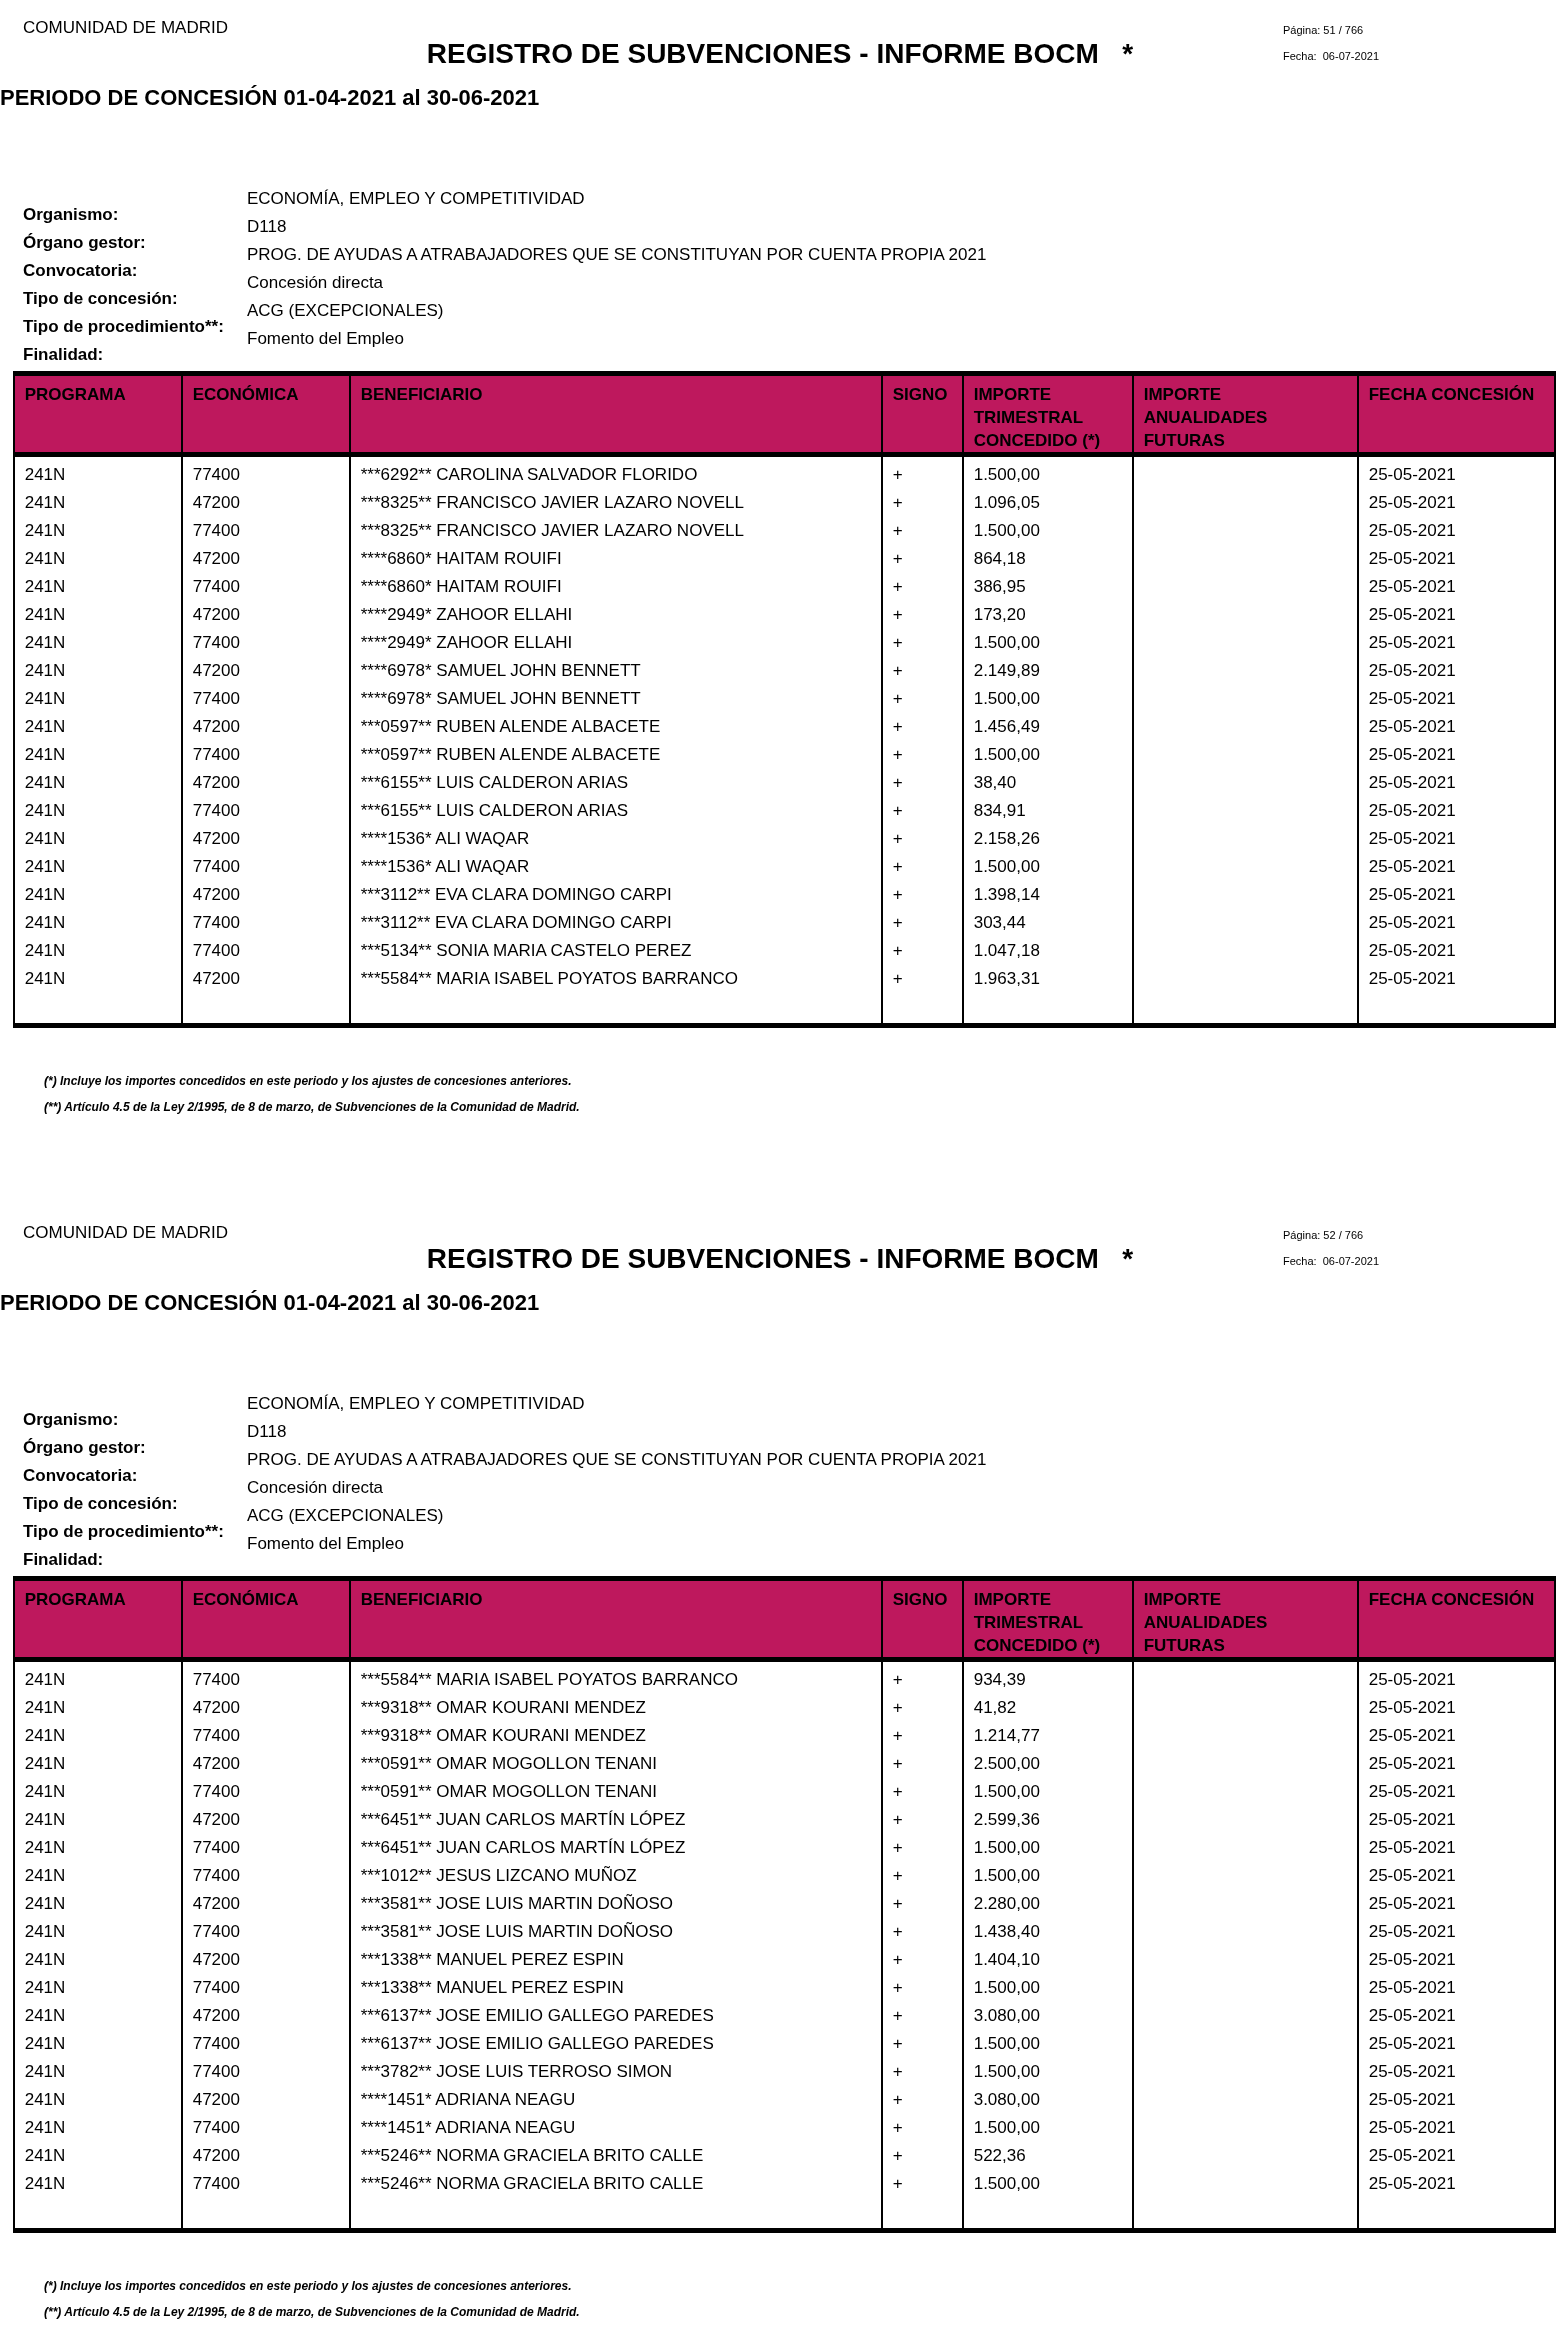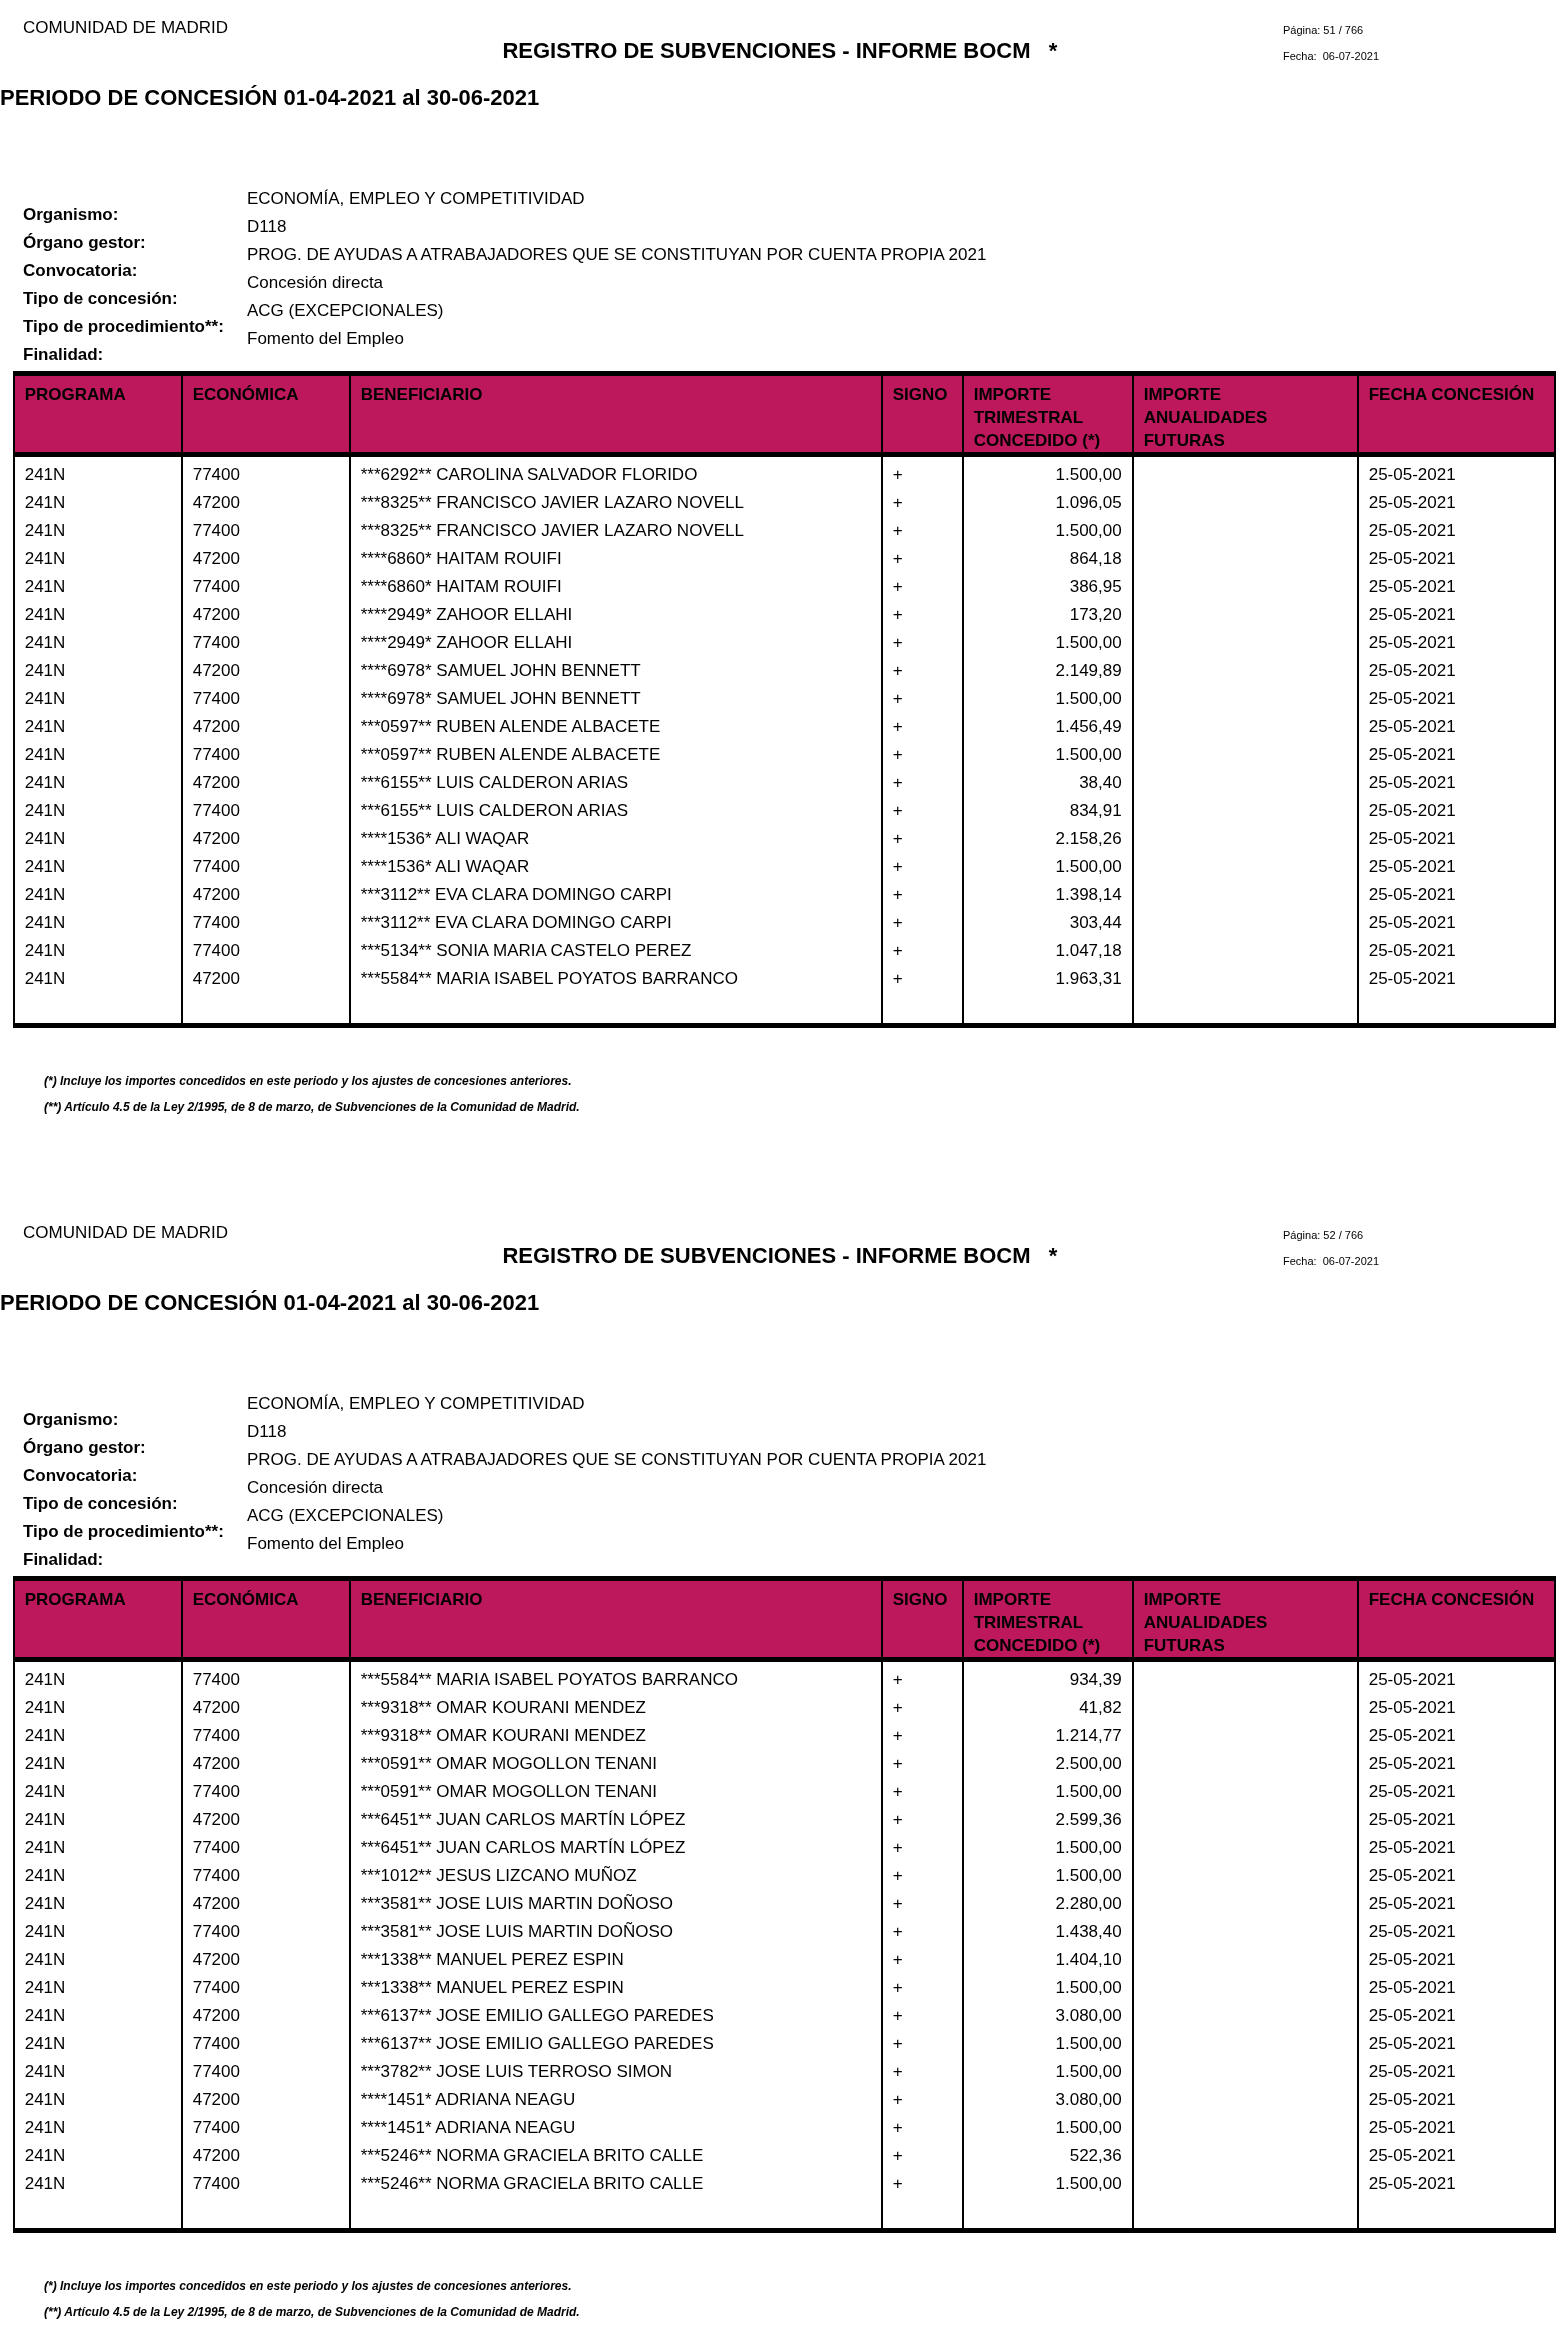--- a/index.html
+++ b/index.html
@@ -10,7 +10,7 @@
   .page.p2 { top: 1205px; }
   .abs { position: absolute; white-space: nowrap; }
   .org { left: 23px; top: 18.4px; font-size: 17px; }
-  .title { left: 0; width: 1564px; top: 38px; text-align: center; font-size: 22px; font-weight: bold; }
+  .title { left: 0; width: 1564px; top: 38px; text-align: center; font-size: 28px; font-weight: bold; }
   .title .inner { position: relative; left: -2.1px; }
   .pageinfo { left: 1283px; top: 18.4px; font-size: 11px; line-height: 25.5px; }
   .period { left: 0; width: 1564px; top: 85px; font-size: 22px; font-weight: bold; }

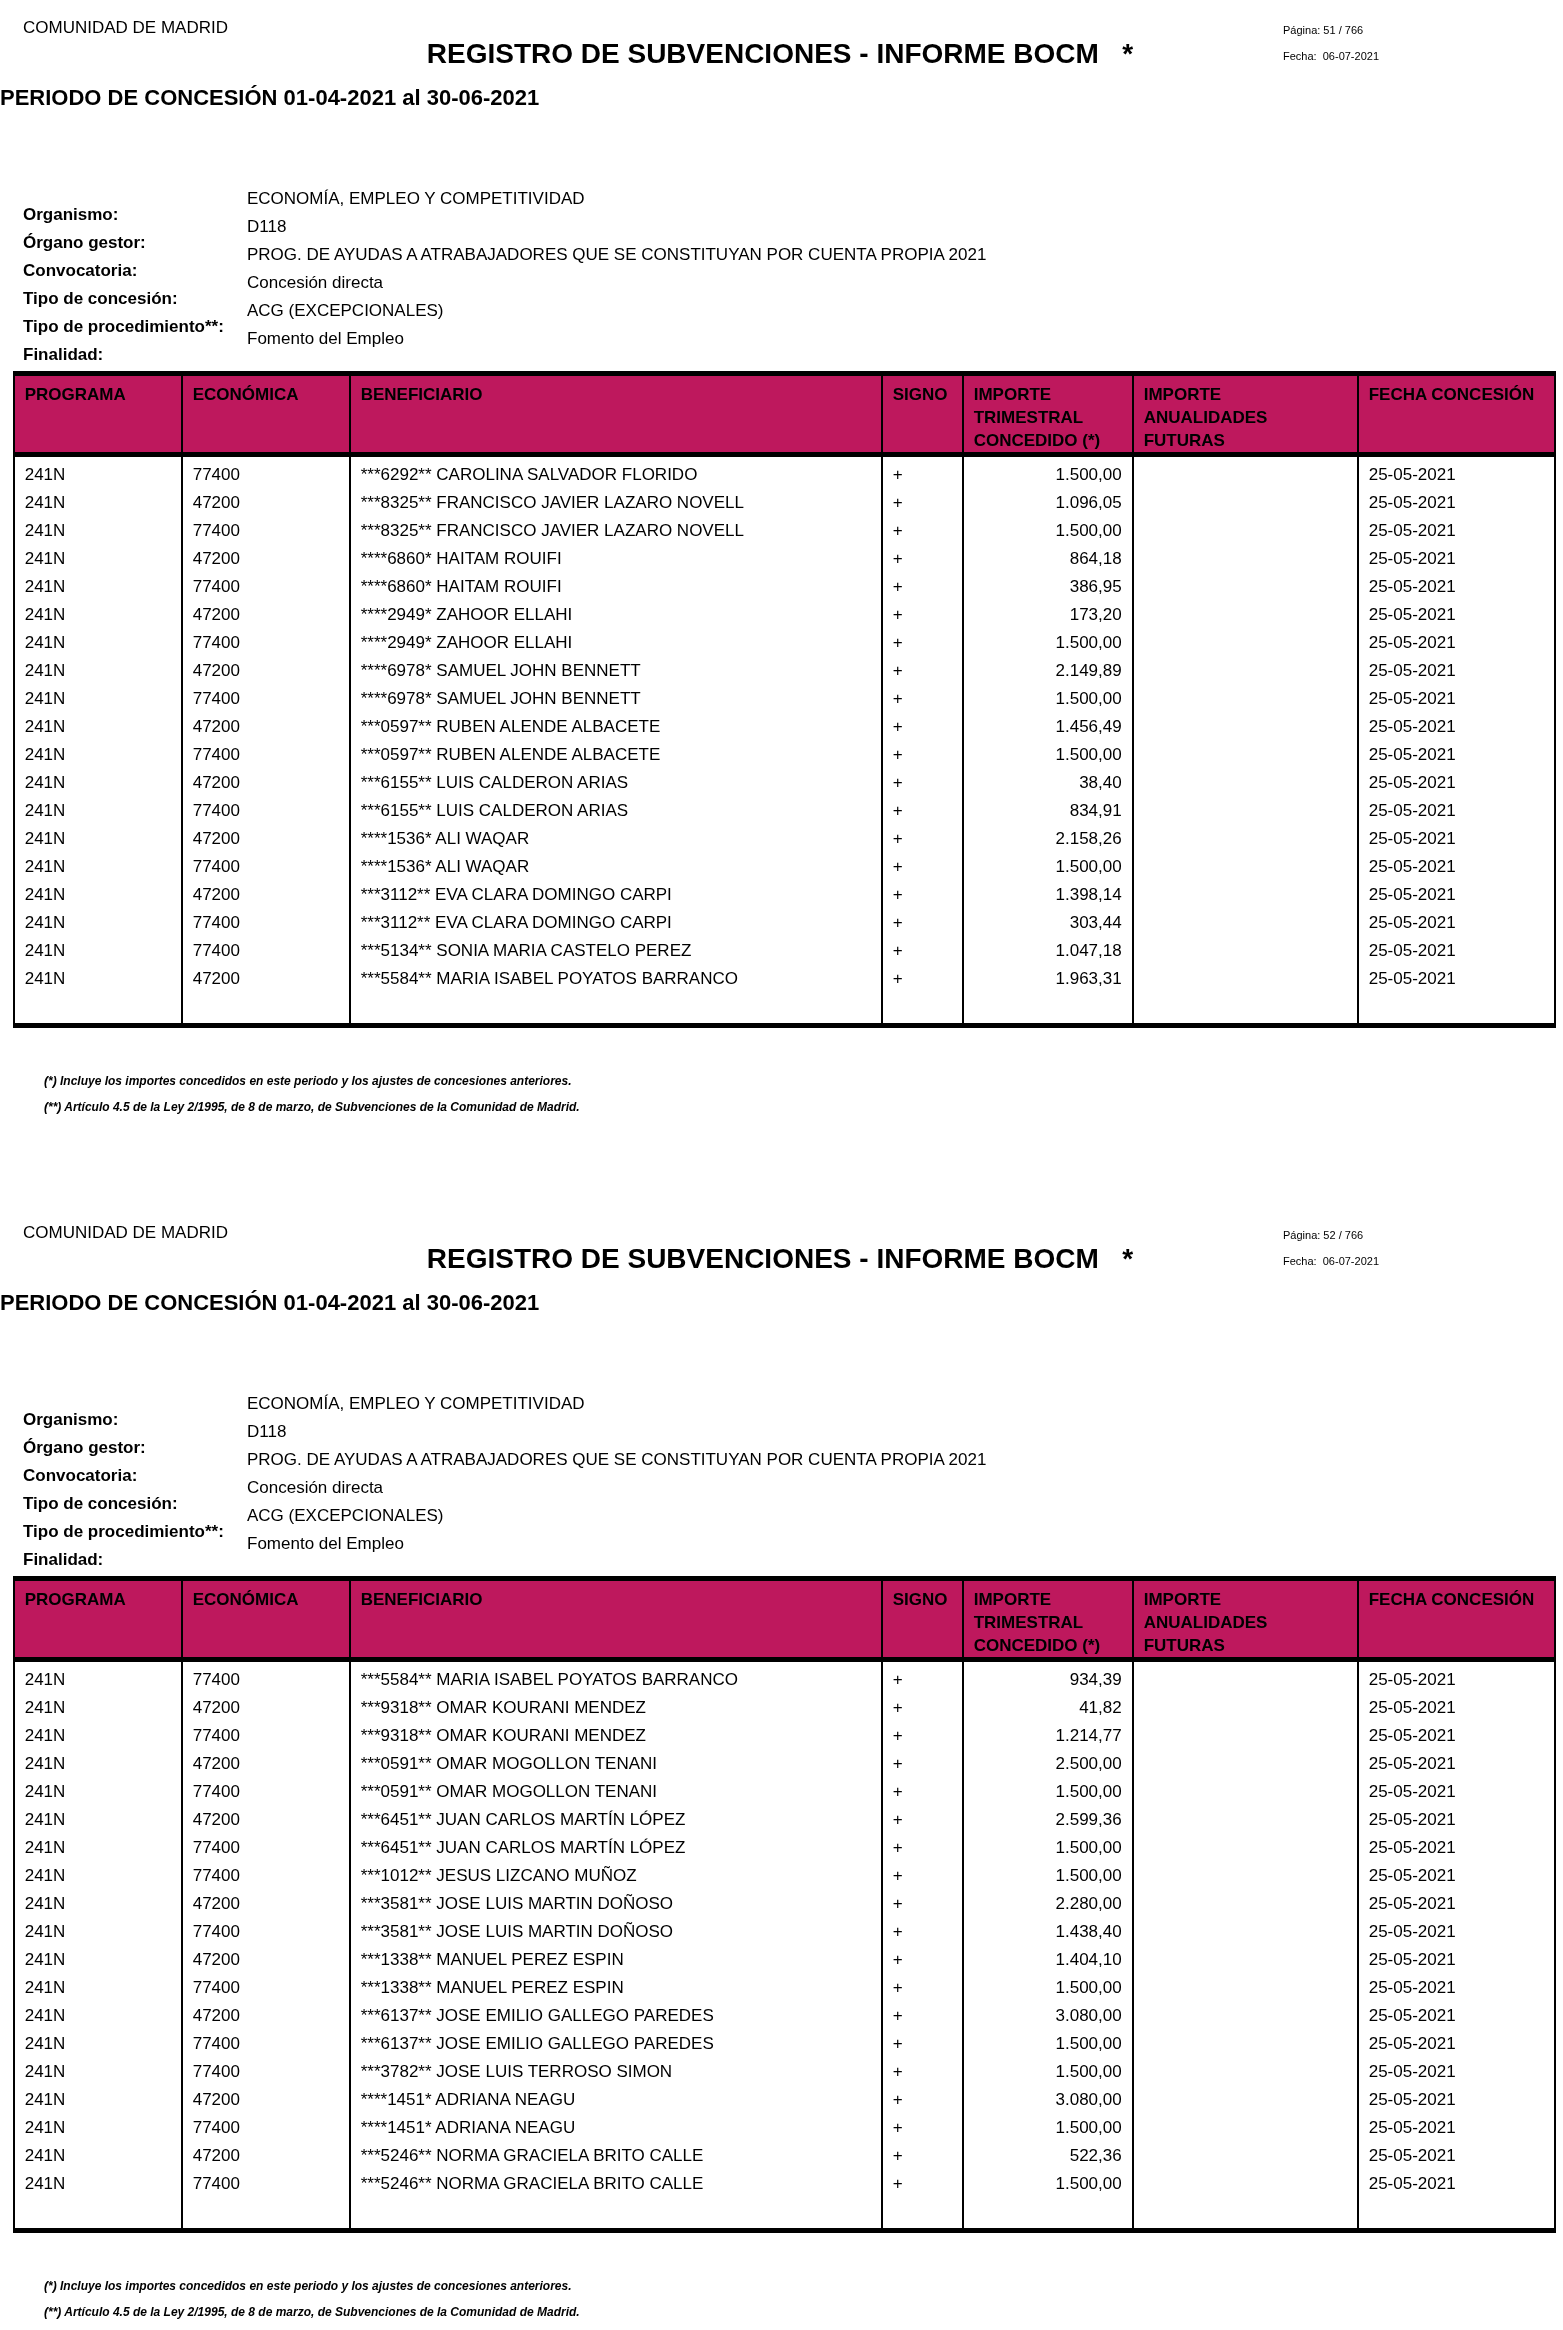--- a/index.html
+++ b/index.html
@@ -28,7 +28,7 @@
                   height: 28px; line-height: 28px; white-space: nowrap; overflow: hidden; }
   table.grid tbody tr:first-child td { padding-top: 4.2px; }
   table.grid tr.filler td { height: 30px; border-bottom: 5.7px solid #000; }
-  td.num { text-align: right; }
+  td.num { text-align: left; }
   .notes { left: 44px; top: 1069px; font-size: 12px; font-style: italic; font-weight: bold; line-height: 25.5px; }
 </style>
 </head>

